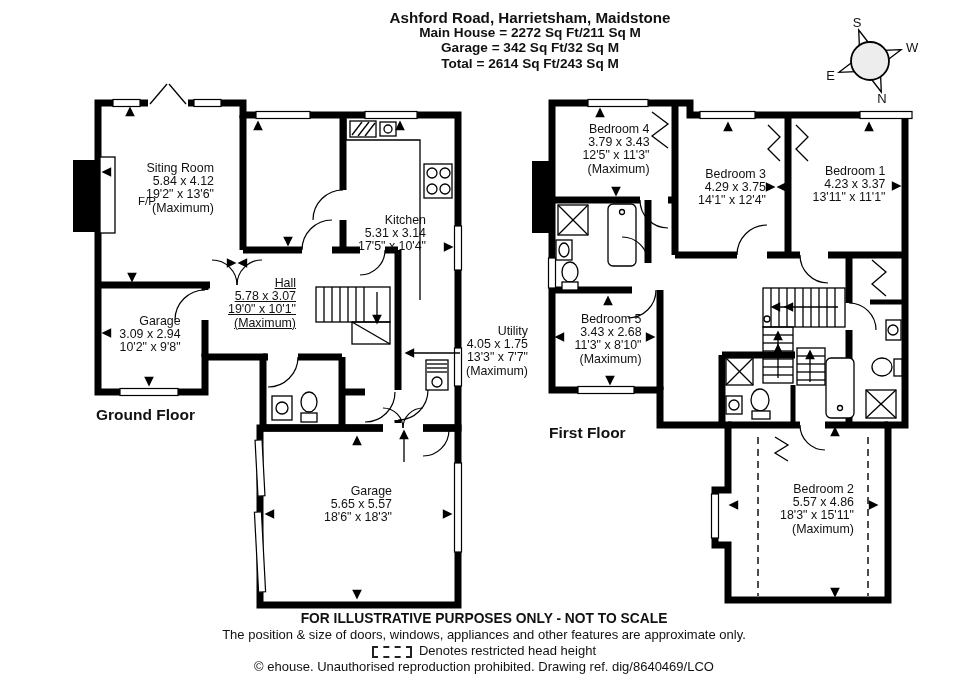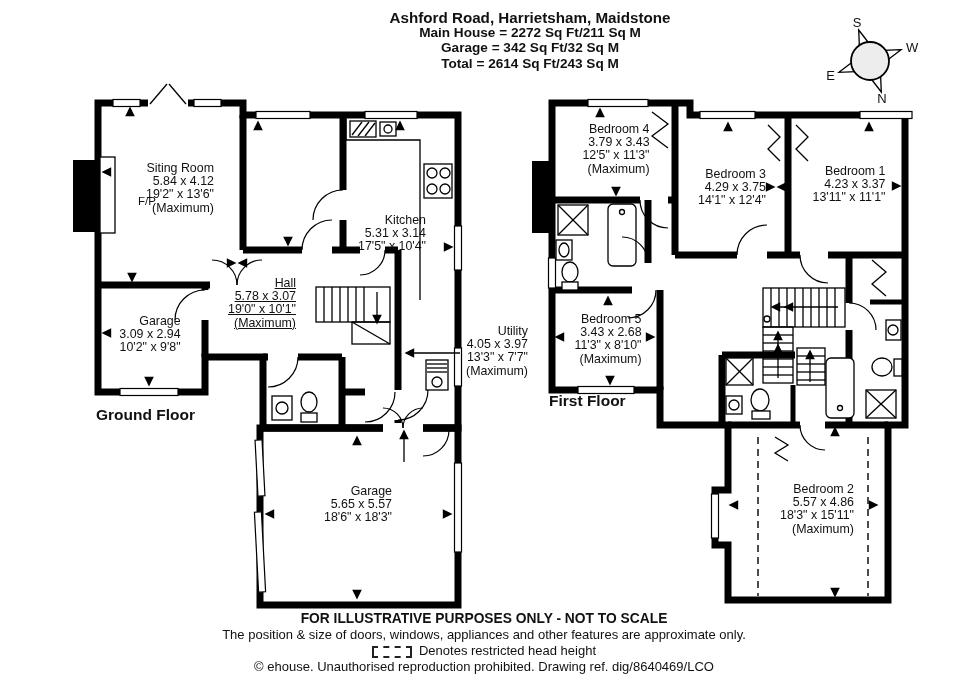--- a/index.html
+++ b/index.html
@@ -376,7 +376,7 @@
   </div>
   <div class="room-label" style="left:497px;top:325px;">
     <div>Utility</div>
-    <div>4.05 x 3.97</div>
+    <div>4.05 x 1.75</div>
     <div>13'3" x 7'7"</div>
     <div>(Maximum)</div>
   </div>

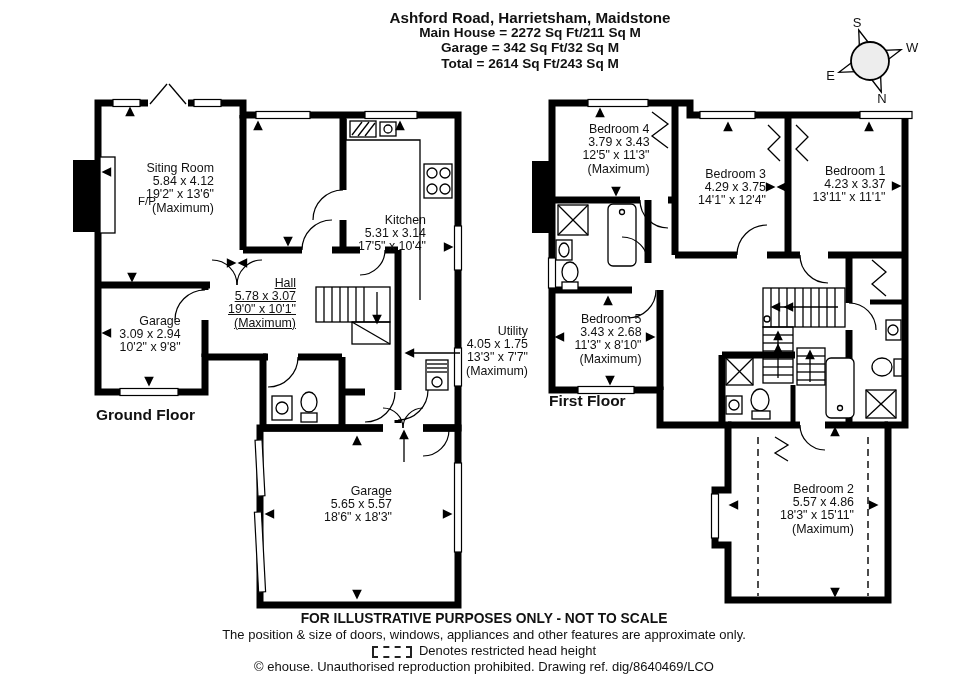--- a/index.html
+++ b/index.html
@@ -417,7 +417,7 @@
   <div class="fp-label" style="left:118px;top:195px;">F/P</div>
 
   <div class="floor-label" style="left:96px;top:406px;">Ground Floor</div>
-  <div class="floor-label" style="left:549px;top:392px;text-align:center;">First Floor</div>
+  <div class="floor-label" style="left:549px;top:424px;text-align:center;">First Floor</div>
 
   <div class="footer-block">
     <div class="footer-l1">FOR ILLUSTRATIVE PURPOSES ONLY - NOT TO SCALE</div>

